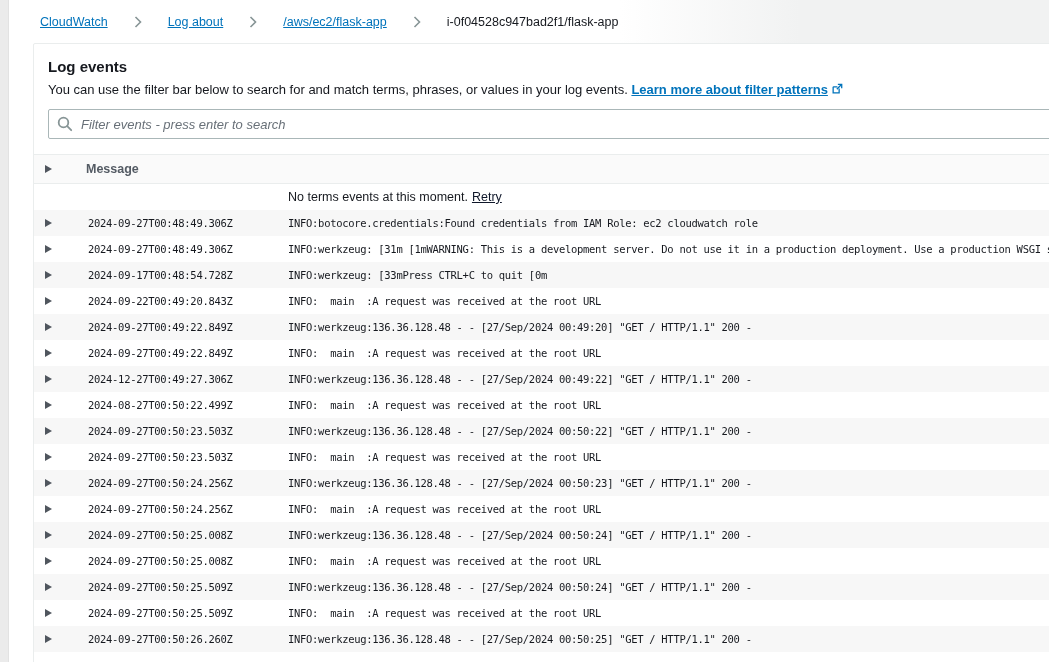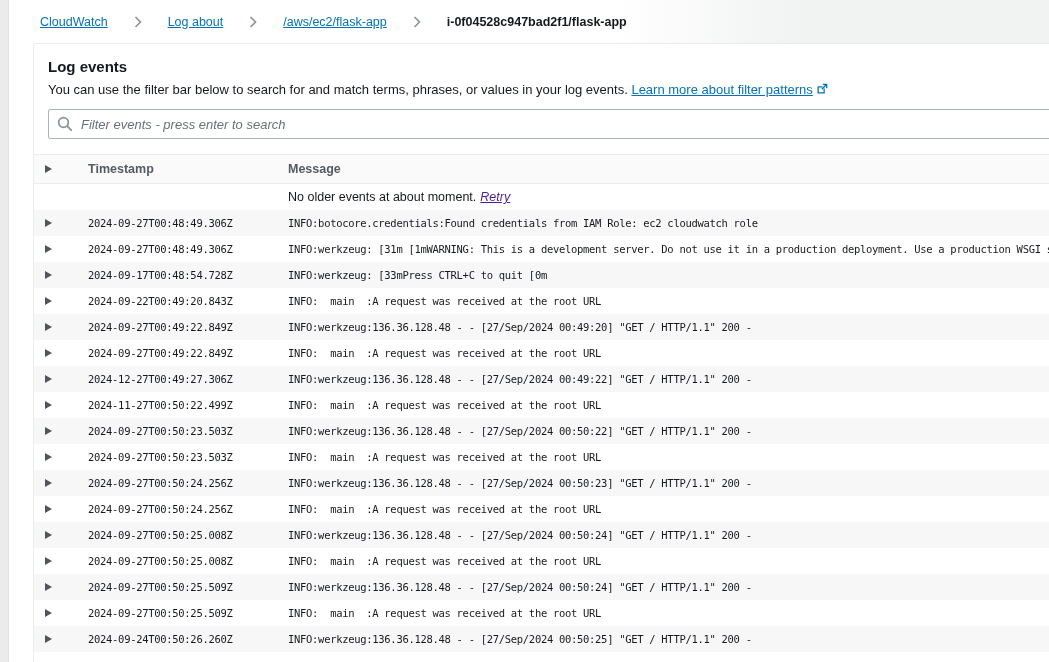--- a/index.html
+++ b/index.html
@@ -26,7 +26,7 @@
   }
   .crumb-link { color:#0073bb; text-decoration:underline; cursor:pointer; }
   .crumb-sep { display:flex; align-items:center; }
-  .crumb-current { color:#16191f; font-weight:700; }
+  .crumb-current { color:#16191f; font-weight:400; }
   
   .card {
     position:absolute; left:33px; top:43px; width:1400px; height:640px;

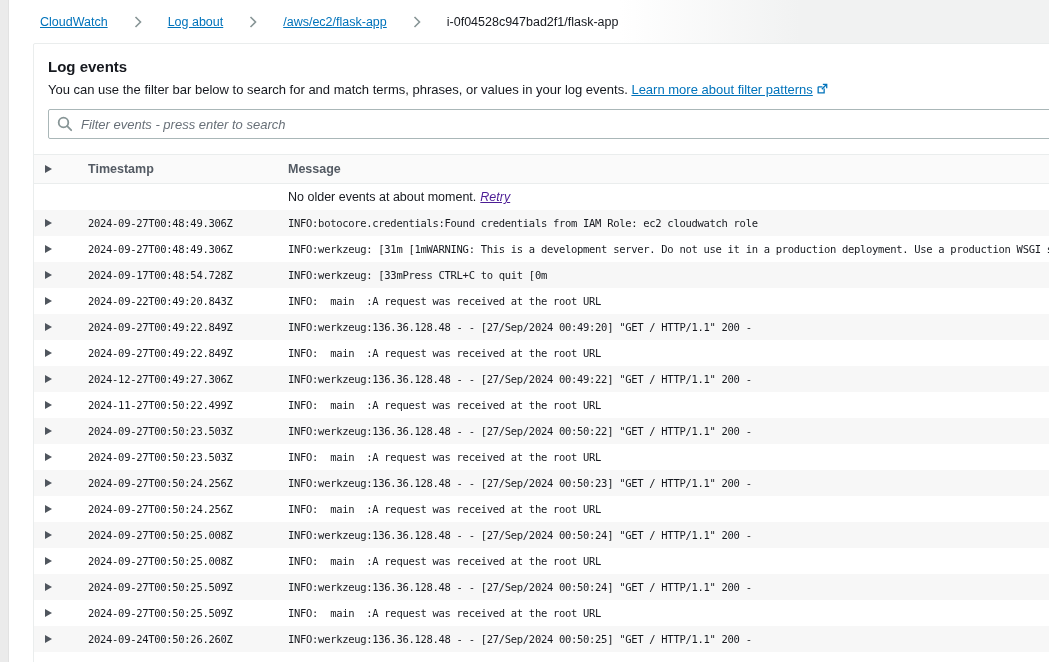--- a/index.html
+++ b/index.html
@@ -35,7 +35,7 @@
   .card-pad { padding:14px 14px 0 14px; }
   .panel-title { font-size:15px; font-weight:700; line-height:18px; color:#16191f; }
   .panel-desc { margin-top:6px; font-size:13px; line-height:16px; color:#16191f; }
-  .learn-link { color:#0073bb; text-decoration:underline; cursor:pointer; }
+  .learn-link { color:#0073bb; text-decoration:underline; cursor:pointer;font-weight:bold; }
   .ext-icon { display:inline-block; vertical-align:-1px; margin-left:3px; }
   
   .filter-wrap { position:relative; margin:10px 14px 0 14px; }

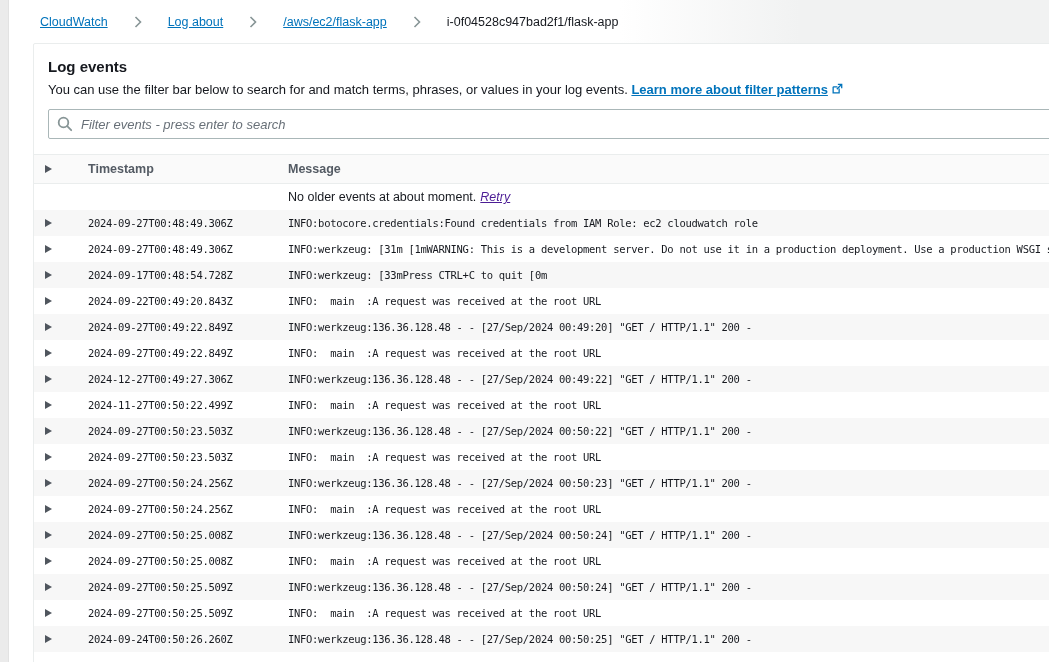--- a/index.html
+++ b/index.html
@@ -127,7 +127,6 @@
       <div class="cell-arrow">
         <span class="tri"></span>
       </div>
-      <div class="cell-ts">Timestamp</div>
       <div class="cell-msg">Message</div>
     </div>
 

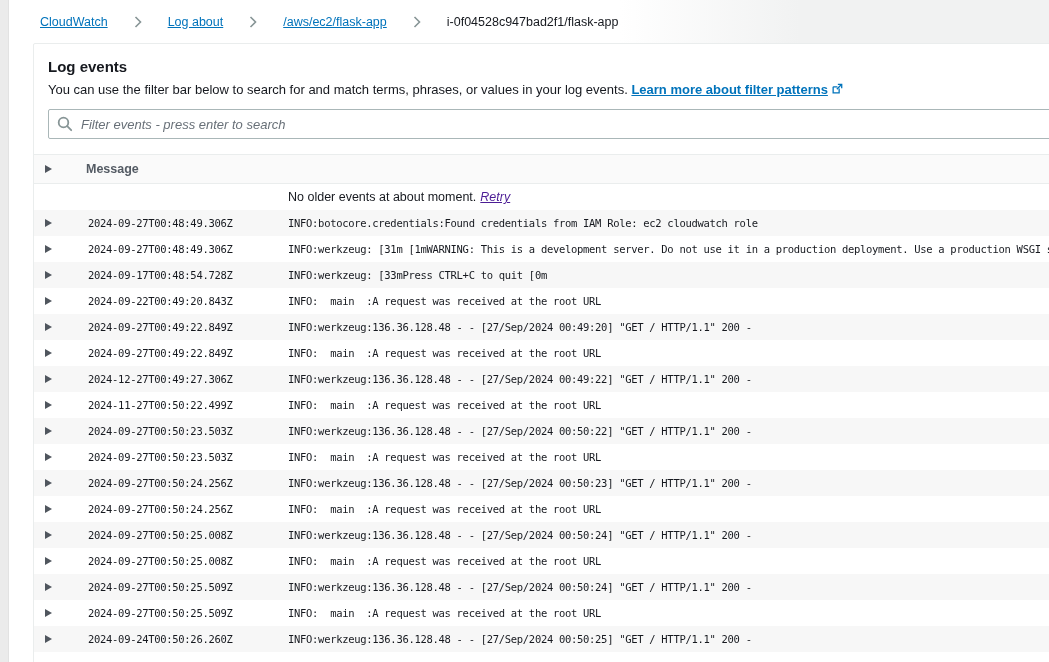--- a/index.html
+++ b/index.html
@@ -134,7 +134,7 @@
       <div class="cell-arrow"></div>
       <div class="cell-ts"></div>
       <div class="cell-msg">
-        <span>No older events at about moment.</span><span class="retry-link">Retry</span>
+        <span>No terms events at this moment.</span><span class="retry-link">Retry</span>
       </div>
     </div>
 

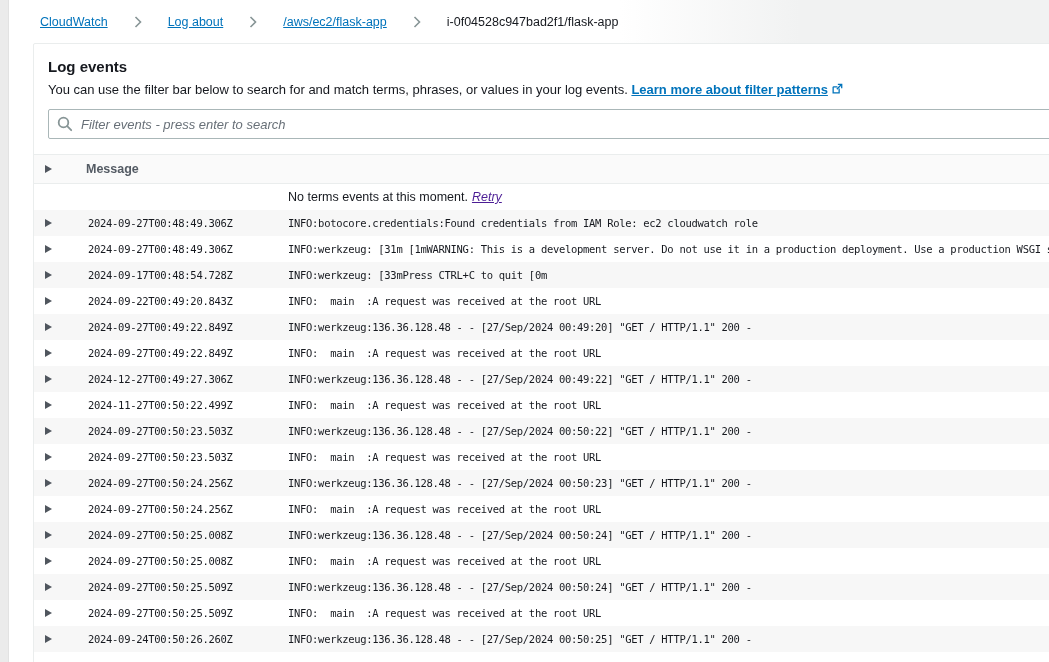--- a/index.html
+++ b/index.html
@@ -64,7 +64,7 @@
     border-left:7px solid #50565e; border-top:4.5px solid transparent; border-bottom:4.5px solid transparent;
   }
   .notice-row { display:flex; align-items:center; height:26px; font-size:12.5px; color:#16191f; background:#fff; }
-  .retry-link { color:#4c1d95; font-style:italic; text-decoration:underline; cursor:pointer; margin-left:4px;text-align:center; }
+  .retry-link { color:#0f172a; text-decoration:underline; cursor:pointer; margin-left:4px;text-align:center; }
   .row {
     display:flex; align-items:center; height:26px; background:#ffffff; cursor:pointer;
     font-family:"DejaVu Sans Mono", monospace; font-size:10.5px; letter-spacing:-0.3px; color:#16191f;

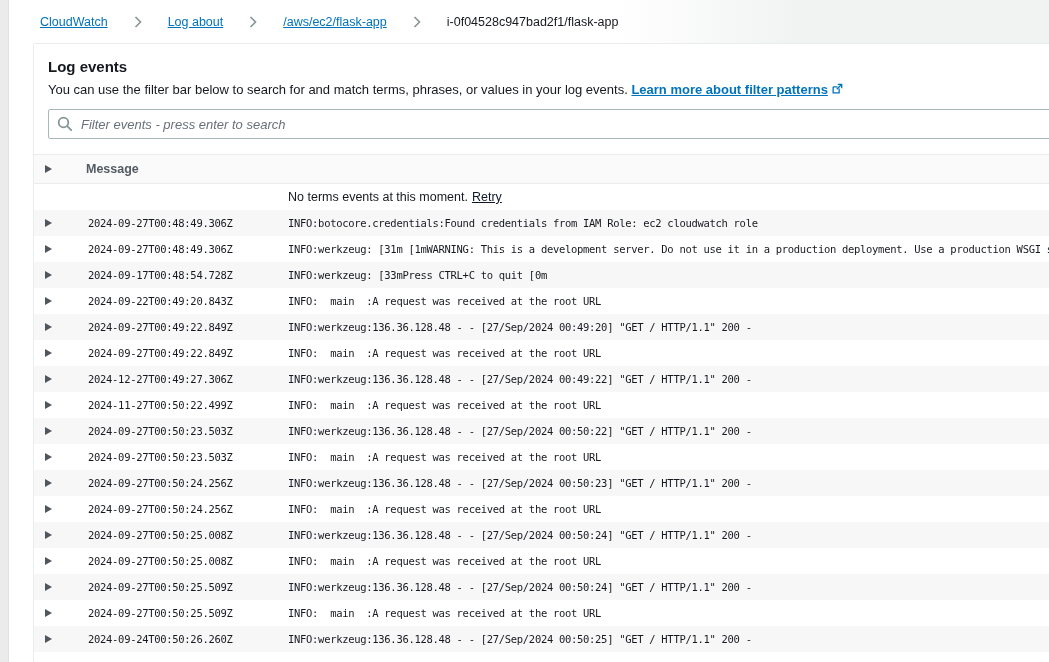--- a/index.html
+++ b/index.html
@@ -192,7 +192,7 @@
     <div class="cell-arrow">
       <span class="tri"></span>
     </div>
-    <div class="cell-ts">2024-11-27T00:50:22.499Z</div>
+    <div class="cell-ts">2024-08-27T00:50:22.499Z</div>
     <div class="cell-msg">INFO:__main__:A request was received at the root URL</div>
   </div>
         <div class="row striped">

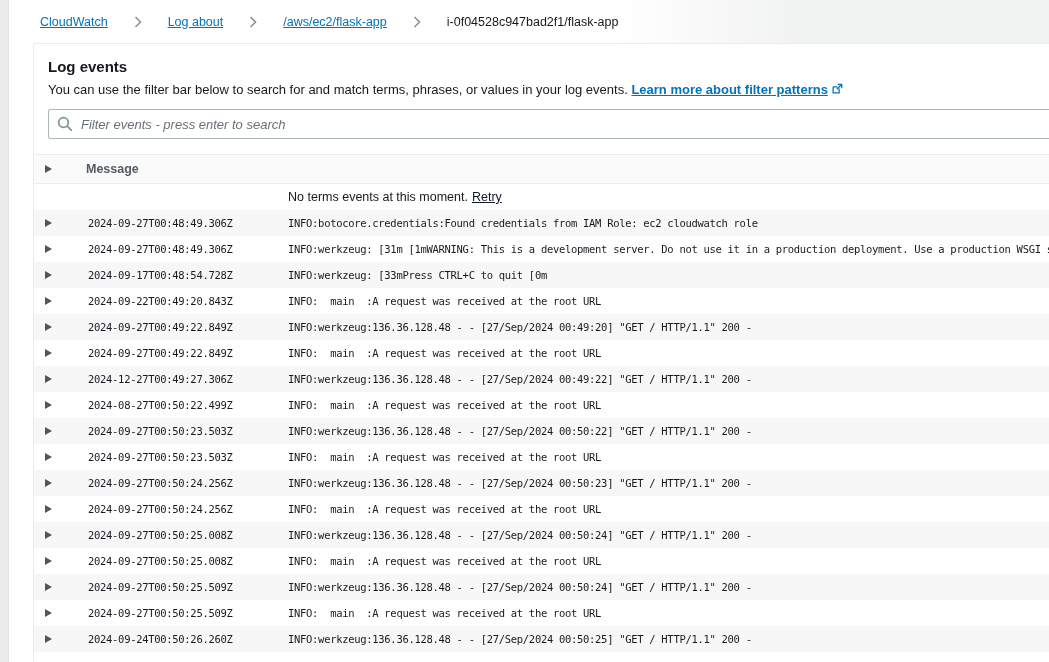--- a/index.html
+++ b/index.html
@@ -255,7 +255,7 @@
     <div class="cell-arrow">
       <span class="tri"></span>
     </div>
-    <div class="cell-ts">2024-09-24T00:50:26.260Z</div>
+    <div class="cell-ts">2024-09-27T00:50:26.260Z</div>
     <div class="cell-msg">INFO:werkzeug:136.36.128.48 - - [27/Sep/2024 00:50:25] "GET / HTTP/1.1" 200 -</div>
   </div>
       </div>

